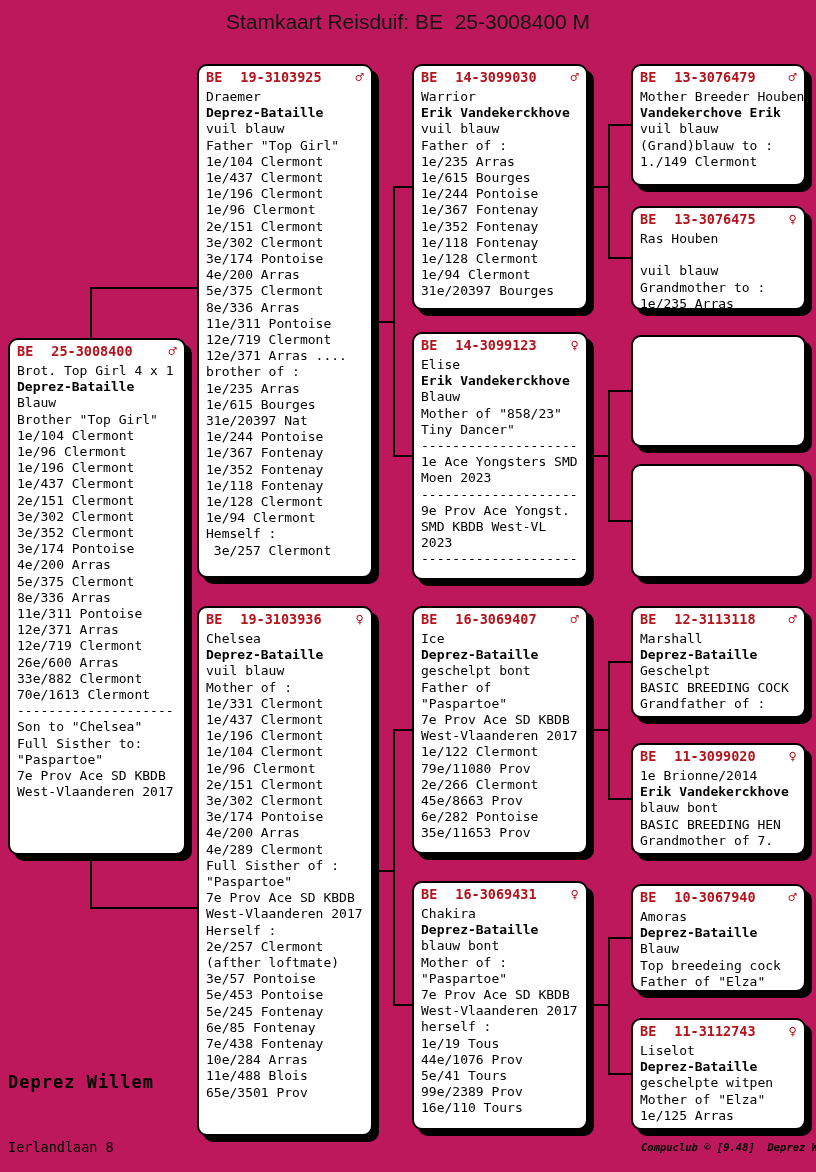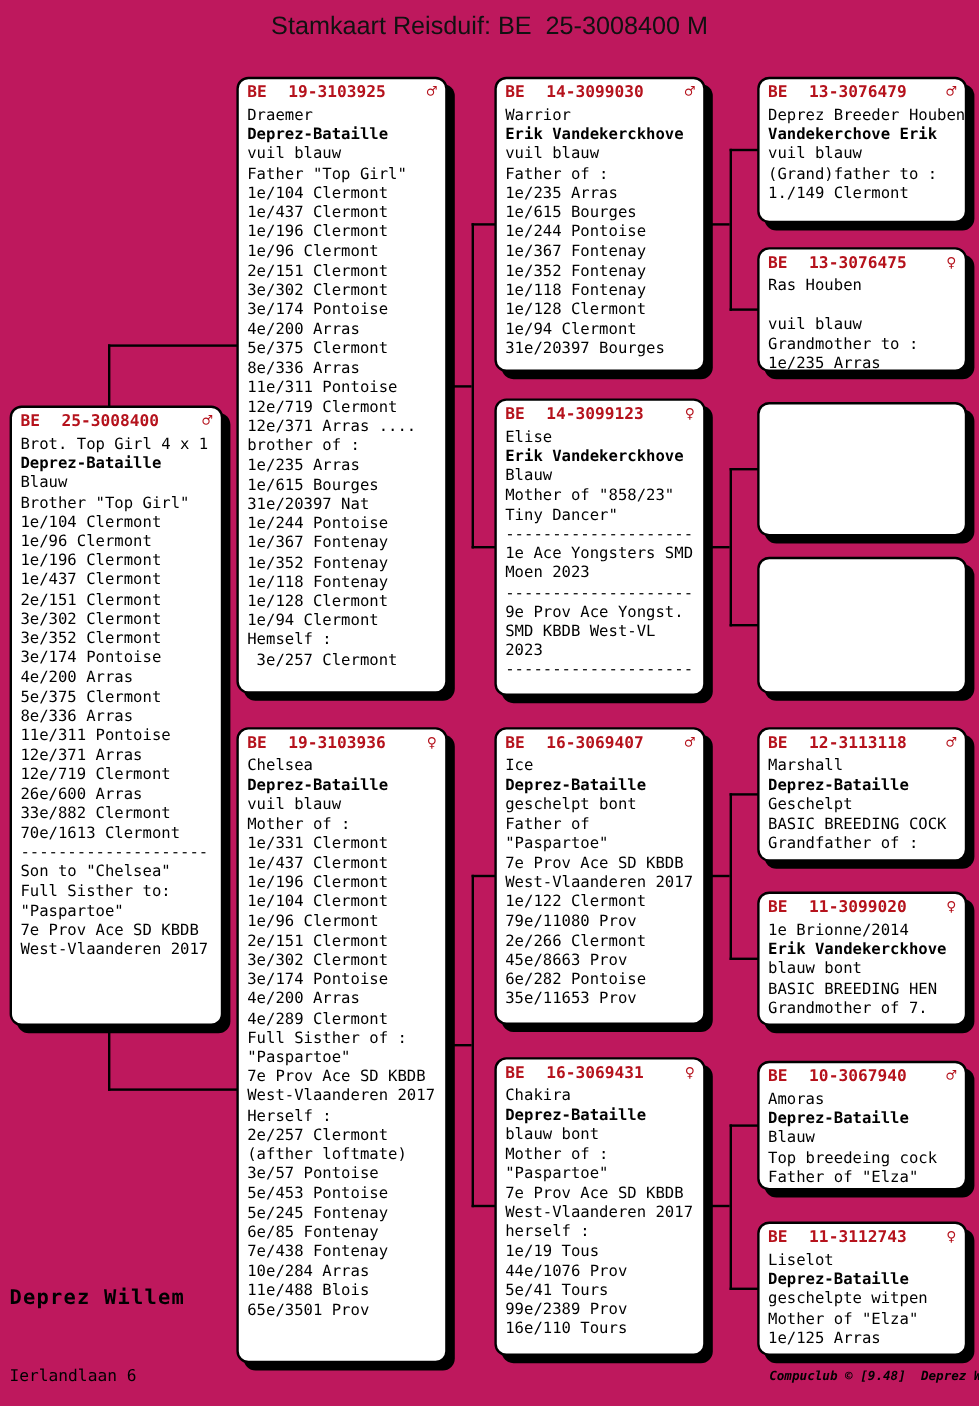--- a/index.html
+++ b/index.html
@@ -50,7 +50,7 @@
   <div class="pbox" style="left:412px; top:606px;  width:176px; height:248px;"><div class="bhead"><span class="bsex">♂</span><span>BE</span><span class="ring">16-3069407</span></div><div class="bname">Ice</div><div class="bbreeder">Deprez-Bataille</div><div class="bline">geschelpt bont</div><div class="bline">Father of</div><div class="bline">"Paspartoe"</div><div class="bline">7e Prov Ace SD KBDB</div><div class="bline">West-Vlaanderen 2017</div><div class="bline">1e/122 Clermont</div><div class="bline">79e/11080 Prov</div><div class="bline">2e/266 Clermont</div><div class="bline">45e/8663 Prov</div><div class="bline">6e/282 Pontoise</div><div class="bline">35e/11653 Prov</div></div>
   <div class="pbox" style="left:412px; top:881px;  width:176px; height:249px;"><div class="bhead"><span class="bsex">♀</span><span>BE</span><span class="ring">16-3069431</span></div><div class="bname">Chakira</div><div class="bbreeder">Deprez-Bataille</div><div class="bline">blauw bont</div><div class="bline">Mother of :</div><div class="bline">"Paspartoe"</div><div class="bline">7e Prov Ace SD KBDB</div><div class="bline">West-Vlaanderen 2017</div><div class="bline">herself :</div><div class="bline">1e/19 Tous</div><div class="bline">44e/1076 Prov</div><div class="bline">5e/41 Tours</div><div class="bline">99e/2389 Prov</div><div class="bline">16e/110 Tours</div></div>
 
-  <div class="pbox" style="left:631px; top:64px;   width:175px; height:122px;"><div class="bhead"><span class="bsex">♂</span><span>BE</span><span class="ring">13-3076479</span></div><div class="bname">Deprez Breeder Houben</div><div class="bbreeder">Vandekerchove Erik</div><div class="bline">vuil blauw</div><div class="bline">(Grand)father to :</div><div class="bline">1./149 Clermont</div></div>
+  <div class="pbox" style="left:631px; top:64px;   width:175px; height:122px;"><div class="bhead"><span class="bsex">♂</span><span>BE</span><span class="ring">13-3076479</span></div><div class="bname">Mother Breeder Houben</div><div class="bbreeder">Vandekerchove Erik</div><div class="bline">vuil blauw</div><div class="bline">(Grand)father to :</div><div class="bline">1./149 Clermont</div></div>
   <div class="pbox" style="left:631px; top:206px;  width:175px; height:104px;"><div class="bhead"><span class="bsex">♀</span><span>BE</span><span class="ring">13-3076475</span></div><div class="bname">Ras Houben</div><div class="bbreeder"></div><div class="bline">vuil blauw</div><div class="bline">Grandmother to :</div><div class="bline">1e/235 Arras</div></div>
   <div class="pbox" style="left:631px; top:335px;  width:175px; height:112px;"></div>
   <div class="pbox" style="left:631px; top:464px;  width:175px; height:114px;"></div>

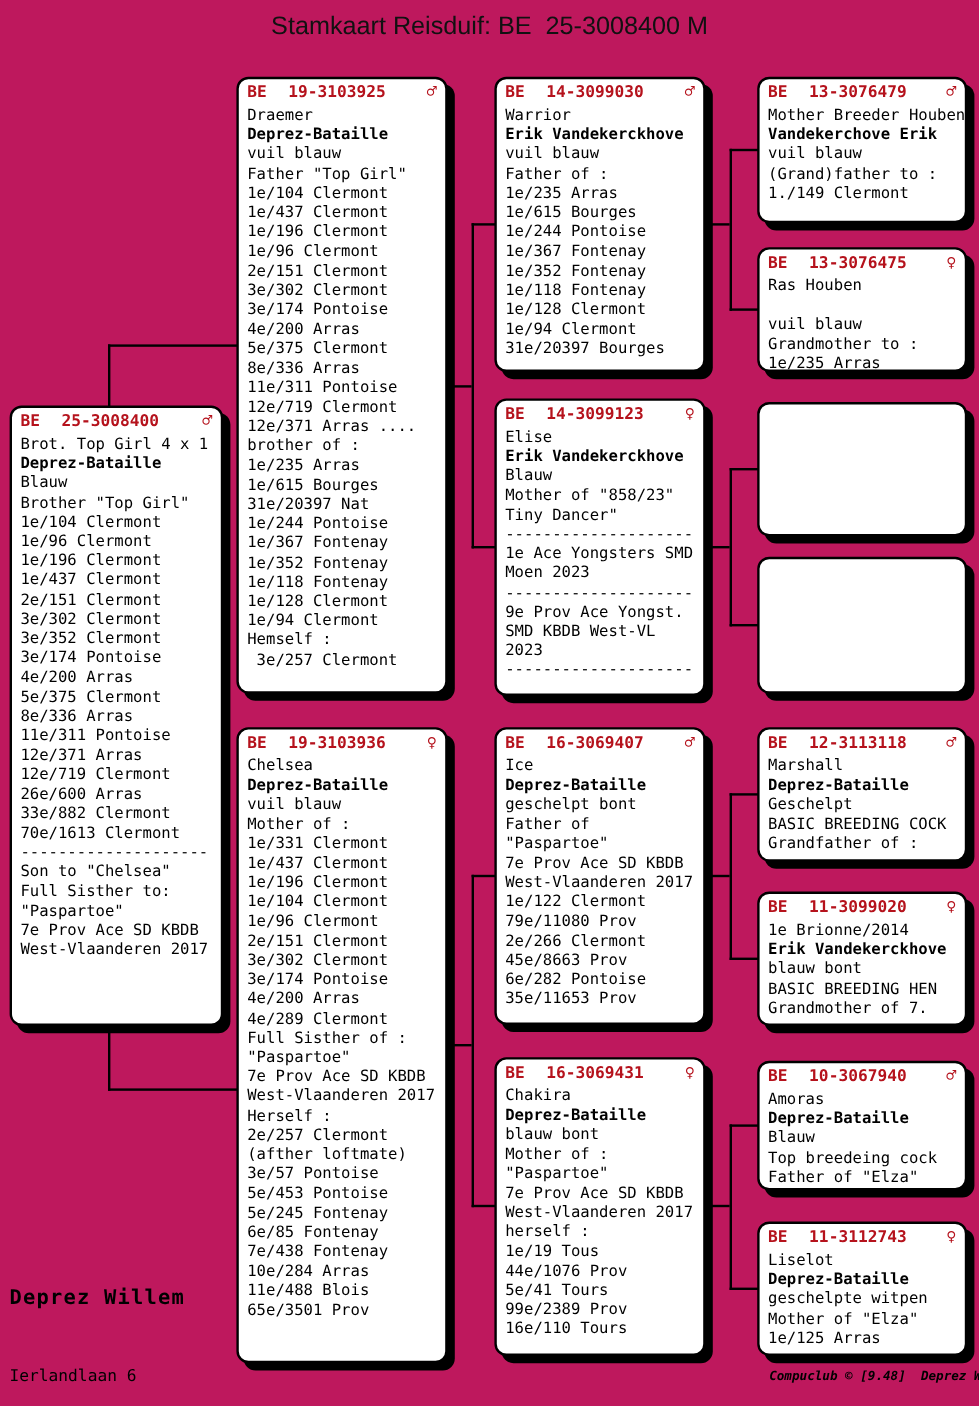--- a/index.html
+++ b/index.html
@@ -50,7 +50,7 @@
   <div class="pbox" style="left:412px; top:606px;  width:176px; height:248px;"><div class="bhead"><span class="bsex">♂</span><span>BE</span><span class="ring">16-3069407</span></div><div class="bname">Ice</div><div class="bbreeder">Deprez-Bataille</div><div class="bline">geschelpt bont</div><div class="bline">Father of</div><div class="bline">"Paspartoe"</div><div class="bline">7e Prov Ace SD KBDB</div><div class="bline">West-Vlaanderen 2017</div><div class="bline">1e/122 Clermont</div><div class="bline">79e/11080 Prov</div><div class="bline">2e/266 Clermont</div><div class="bline">45e/8663 Prov</div><div class="bline">6e/282 Pontoise</div><div class="bline">35e/11653 Prov</div></div>
   <div class="pbox" style="left:412px; top:881px;  width:176px; height:249px;"><div class="bhead"><span class="bsex">♀</span><span>BE</span><span class="ring">16-3069431</span></div><div class="bname">Chakira</div><div class="bbreeder">Deprez-Bataille</div><div class="bline">blauw bont</div><div class="bline">Mother of :</div><div class="bline">"Paspartoe"</div><div class="bline">7e Prov Ace SD KBDB</div><div class="bline">West-Vlaanderen 2017</div><div class="bline">herself :</div><div class="bline">1e/19 Tous</div><div class="bline">44e/1076 Prov</div><div class="bline">5e/41 Tours</div><div class="bline">99e/2389 Prov</div><div class="bline">16e/110 Tours</div></div>
 
-  <div class="pbox" style="left:631px; top:64px;   width:175px; height:122px;"><div class="bhead"><span class="bsex">♂</span><span>BE</span><span class="ring">13-3076479</span></div><div class="bname">Mother Breeder Houben</div><div class="bbreeder">Vandekerchove Erik</div><div class="bline">vuil blauw</div><div class="bline">(Grand)father to :</div><div class="bline">1./149 Clermont</div></div>
+  <div class="pbox" style="left:631px; top:64px;   width:175px; height:122px;"><div class="bhead"><span class="bsex">♂</span><span>BE</span><span class="ring">13-3076479</span></div><div class="bname">Mother Breeder Houben</div><div class="bbreeder">Vandekerchove Erik</div><div class="bline">vuil blauw</div><div class="bline">(Grand)blauw to :</div><div class="bline">1./149 Clermont</div></div>
   <div class="pbox" style="left:631px; top:206px;  width:175px; height:104px;"><div class="bhead"><span class="bsex">♀</span><span>BE</span><span class="ring">13-3076475</span></div><div class="bname">Ras Houben</div><div class="bbreeder"></div><div class="bline">vuil blauw</div><div class="bline">Grandmother to :</div><div class="bline">1e/235 Arras</div></div>
   <div class="pbox" style="left:631px; top:335px;  width:175px; height:112px;"></div>
   <div class="pbox" style="left:631px; top:464px;  width:175px; height:114px;"></div>

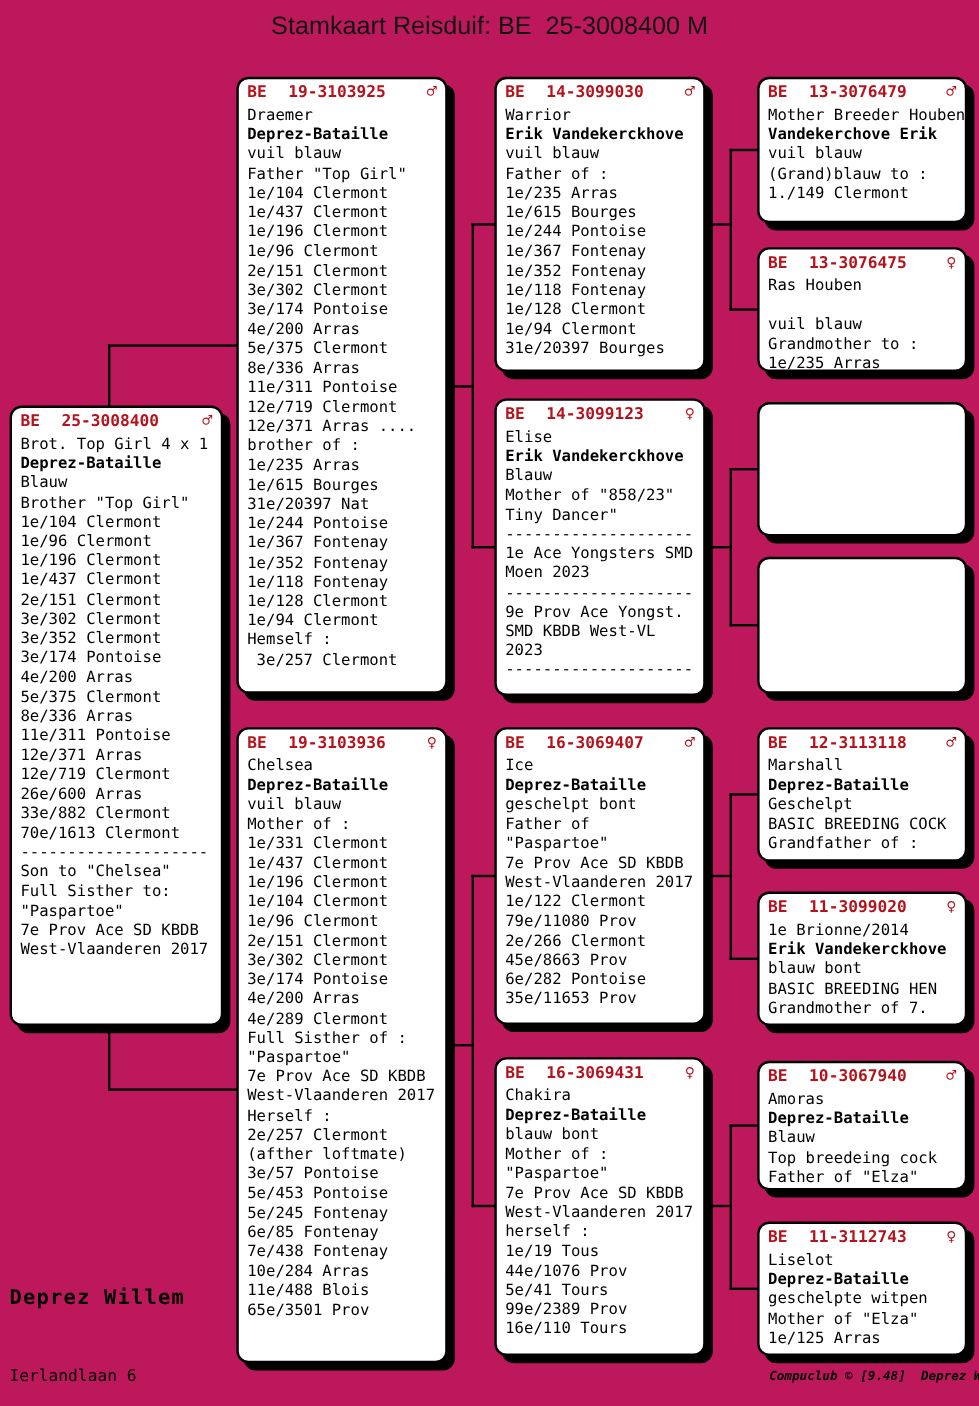--- a/index.html
+++ b/index.html
@@ -96,7 +96,7 @@
 
   <div class="owner">
     <div class="owner-name">Deprez Willem</div>
-    <div class="owner-line">Ierlandlaan 6</div>
+    <div class="owner-line">Ierlandlaan 8</div>
     
     
     

